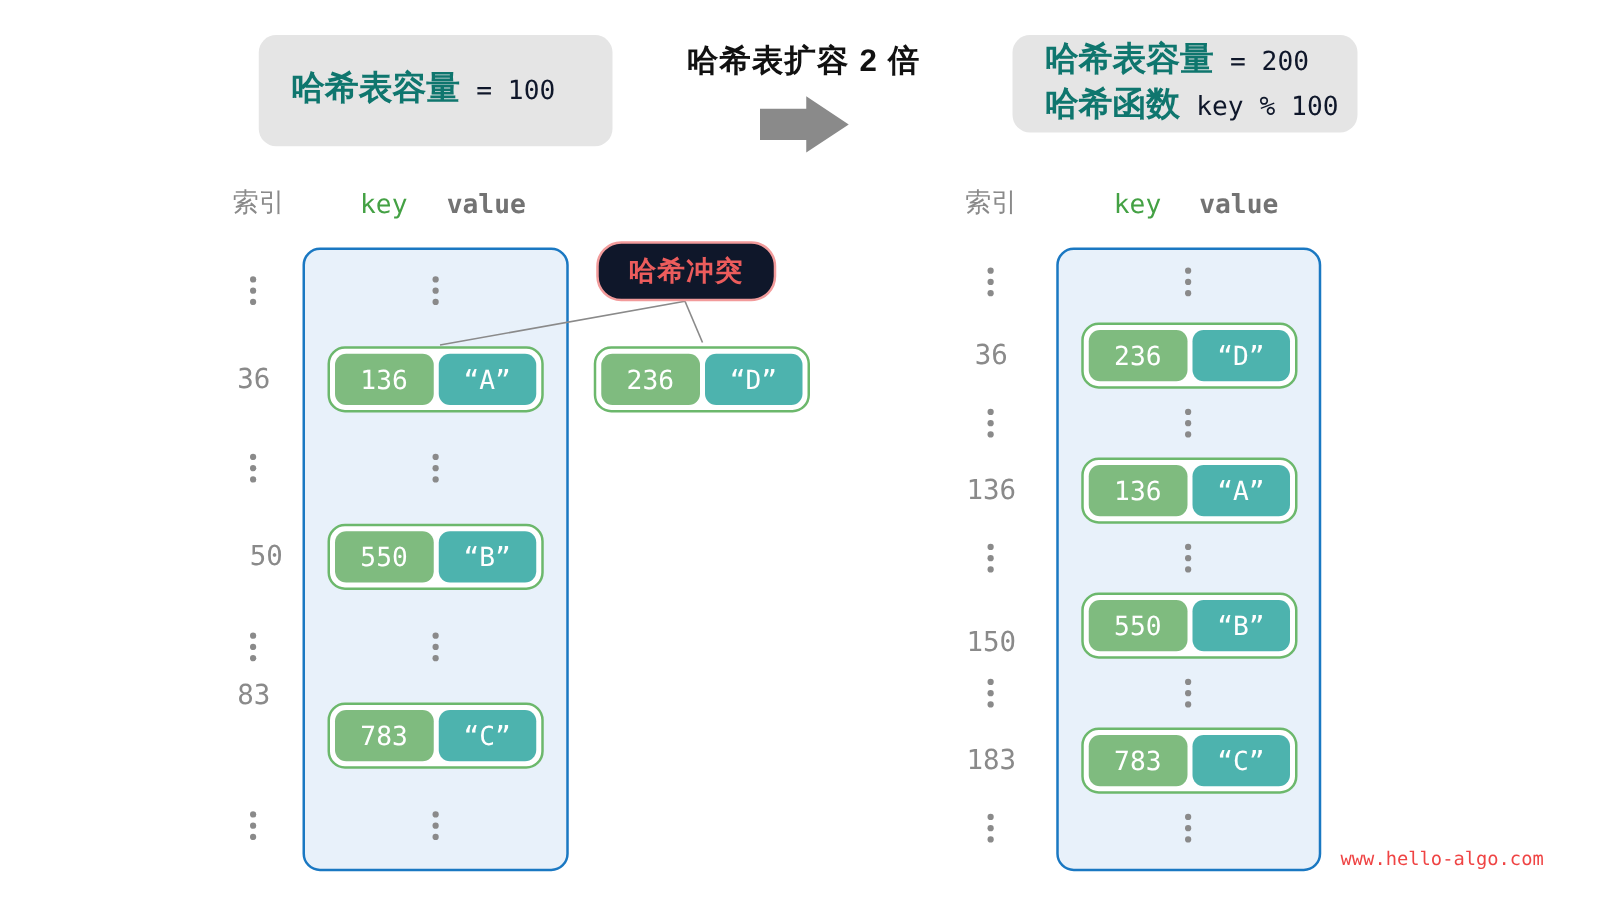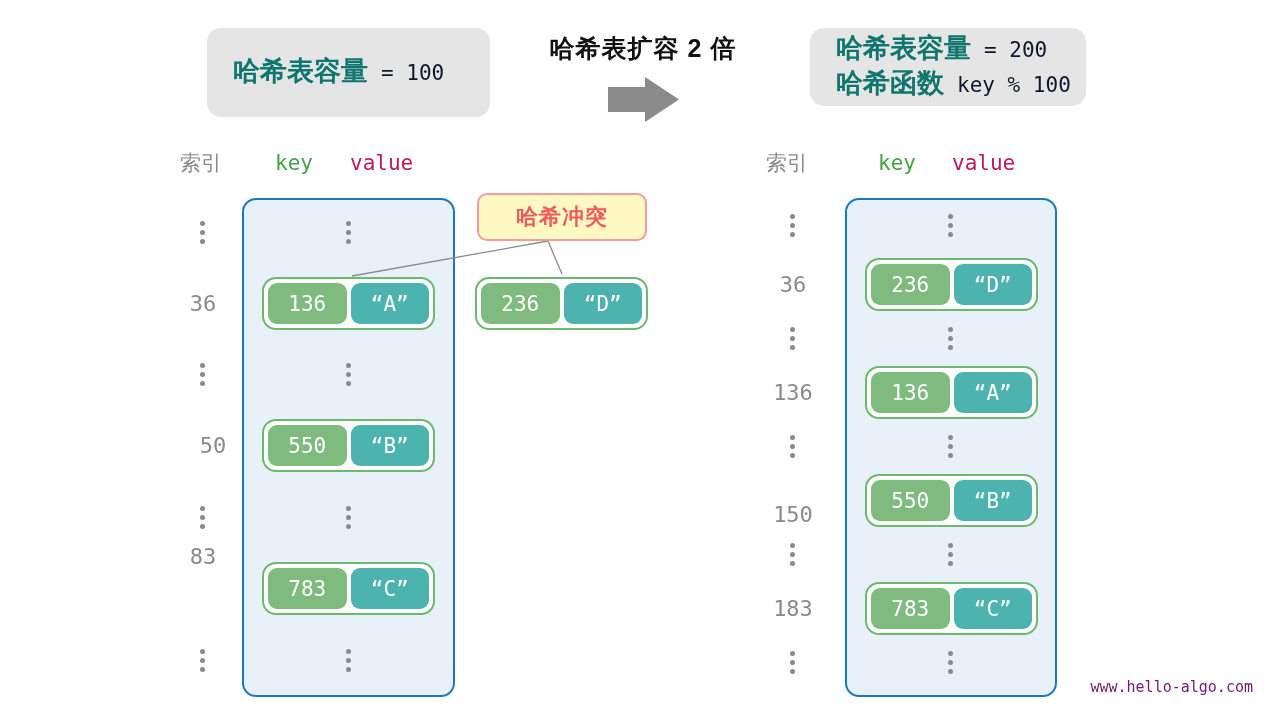--- a/index.html
+++ b/index.html
@@ -19,7 +19,7 @@
               font-weight:700;font-size:25px;color:#111;letter-spacing:1px;}
 
   
-  .hdr{position:absolute;height:26px;line-height:26px;text-align:left;font-size:21px;}
+  .hdr{position:absolute;height:26px;line-height:26px;text-align:center;font-size:21px;}
   .hdr-zh{color:#8a8a8a;}
   .hdr-key{font-family:"DejaVu Sans Mono",monospace;color:#44a144;}
   .hdr-val{font-family:"DejaVu Sans Mono",monospace;color:#be185d;}

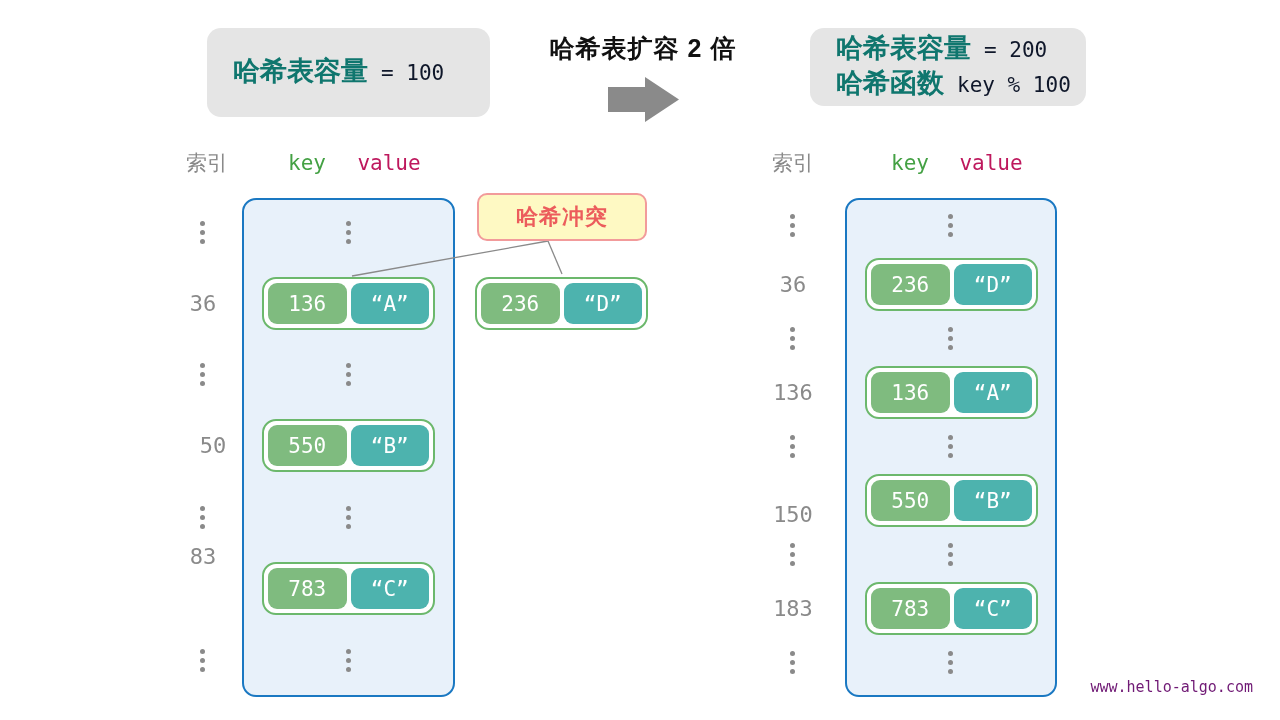--- a/index.html
+++ b/index.html
@@ -22,7 +22,7 @@
   .hdr{position:absolute;height:26px;line-height:26px;text-align:center;font-size:21px;}
   .hdr-zh{color:#8a8a8a;}
   .hdr-key{font-family:"DejaVu Sans Mono",monospace;color:#44a144;}
-  .hdr-val{font-family:"DejaVu Sans Mono",monospace;color:#be185d;}
+  .hdr-val{font-family:"DejaVu Sans Mono",monospace;color:#737373;font-weight:bold;}
 
   
   .bucket{position:absolute;box-sizing:border-box;border:2.5px solid #1a78c2;

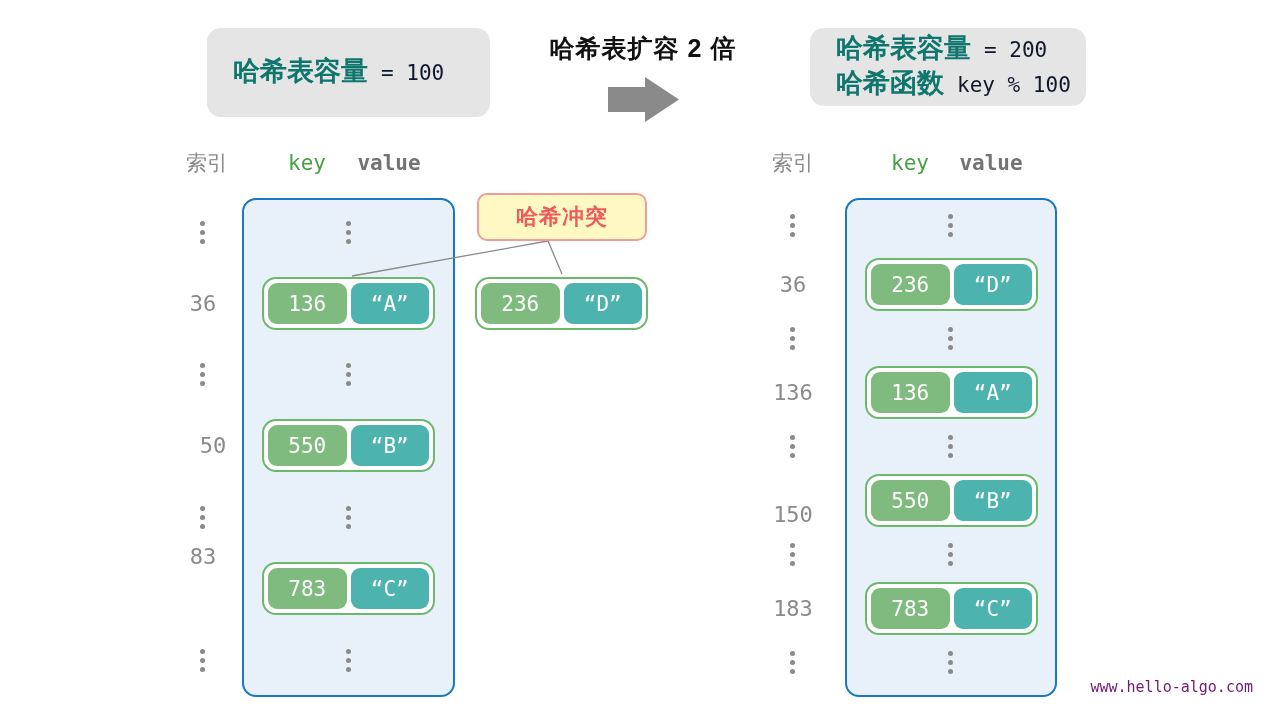--- a/index.html
+++ b/index.html
@@ -47,8 +47,8 @@
   .cell-val{background:#4db3ae;}
 
   
-  .collision-box{position:absolute;left:477px;top:193px;width:170px;height:48px;box-sizing:border-box;
-                 background:#fef9c3;border:2px solid #f29b9b;border-radius:10px;z-index:2;
+  .collision-box{position:absolute;left:477px;top:193px;width:144px;height:48px;box-sizing:border-box;
+                 background:#0f172a;border:2px solid #f29b9b;border-radius:20px;z-index:2;
                  display:flex;align-items:center;justify-content:center;
                  font-weight:700;font-size:22px;color:#ec5c5c;letter-spacing:1px;}
 

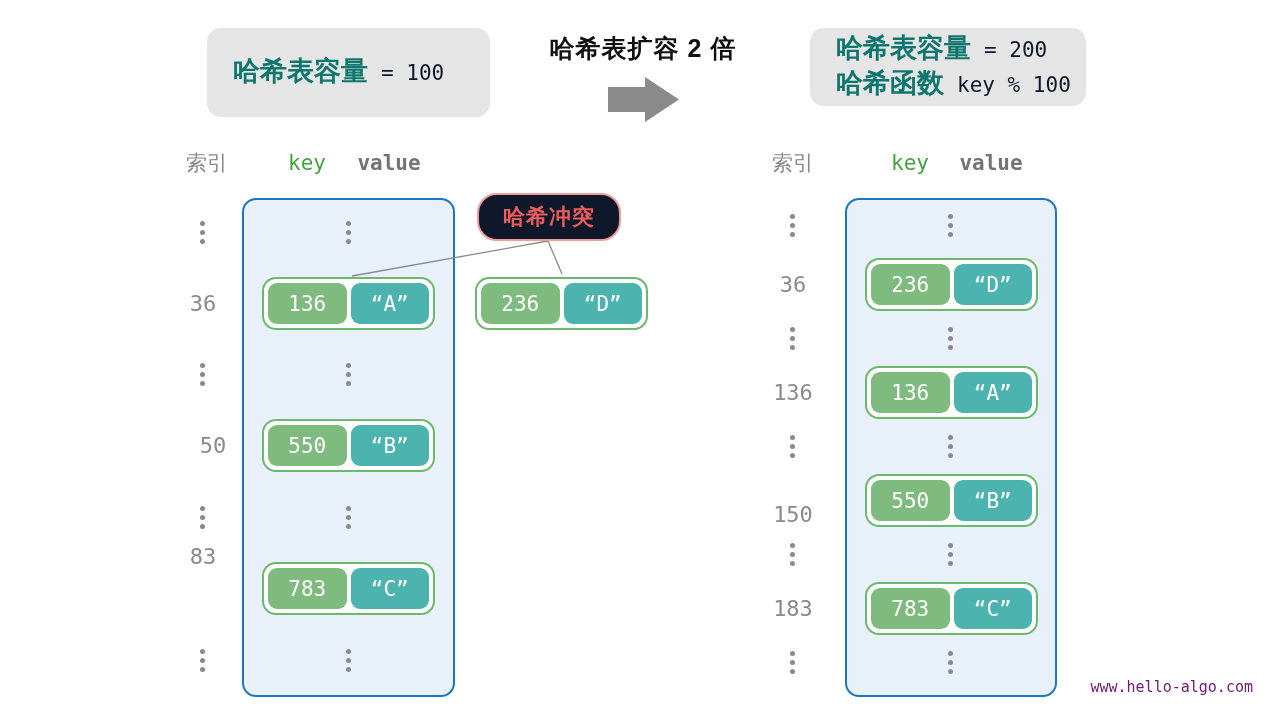--- a/index.html
+++ b/index.html
@@ -56,8 +56,8 @@
   .overlay{position:absolute;left:0;top:0;z-index:1;pointer-events:none;}
 
   
-  .watermark{position:absolute;right:27px;top:678px;font-family:"DejaVu Sans Mono",monospace;
-             font-size:15px;color:#701a75;}
+  .watermark{position:absolute;right:45px;top:678px;font-family:"DejaVu Sans Mono",monospace;
+             font-size:15px;color:#ef4444;}
 </style>
 </head>
 <body>

